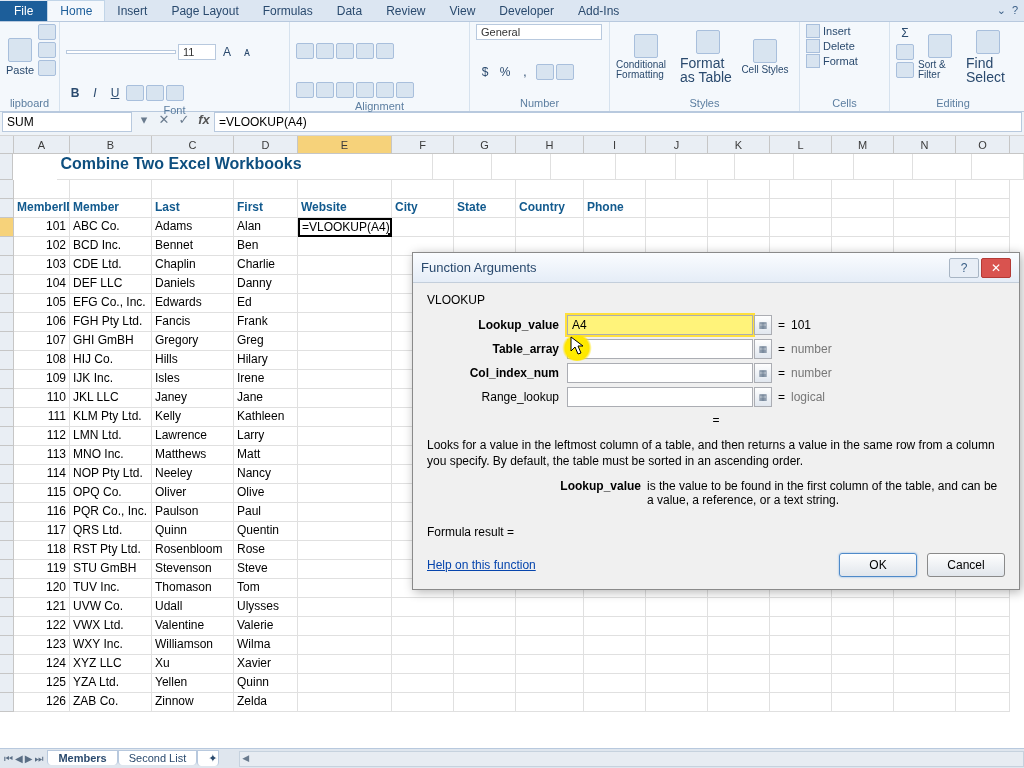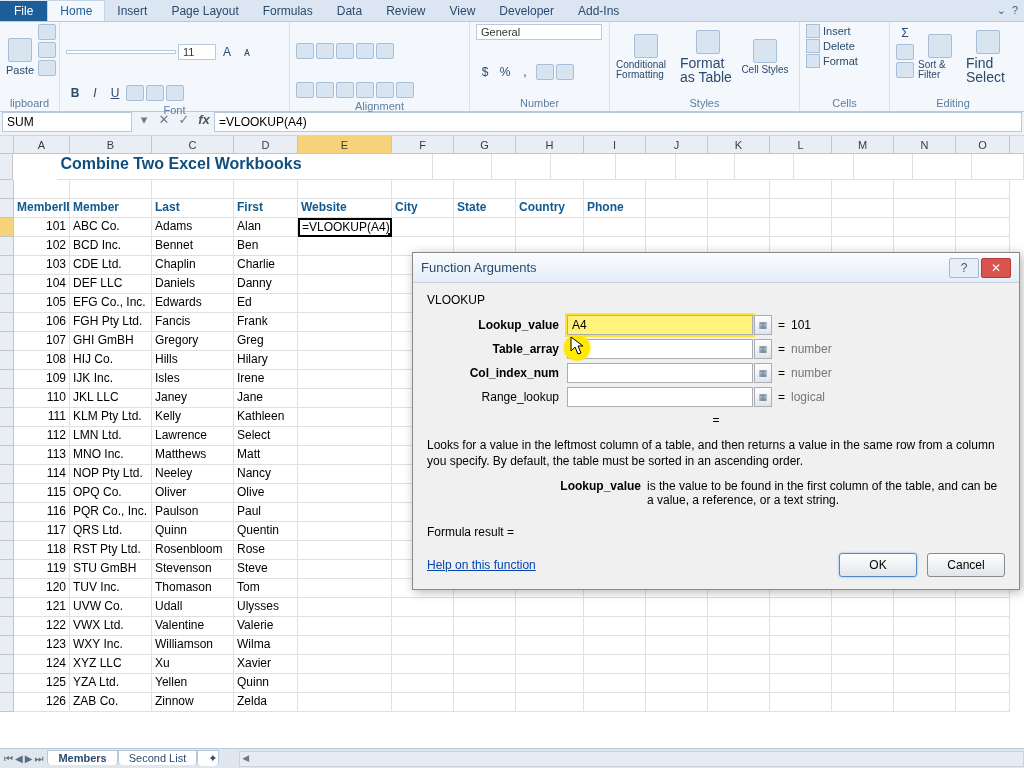--- a/index.html
+++ b/index.html
@@ -535,7 +535,7 @@
         <div class="cell wA num">112</div>
         <div class="cell wB">LMN Ltd.</div>
         <div class="cell wC">Lawrence</div>
-        <div class="cell wD">Select</div>
+        <div class="cell wD">Larry</div>
         <div class="cell wE"></div>
         <div class="cell wF"></div>
         <div class="cell wG"></div>

